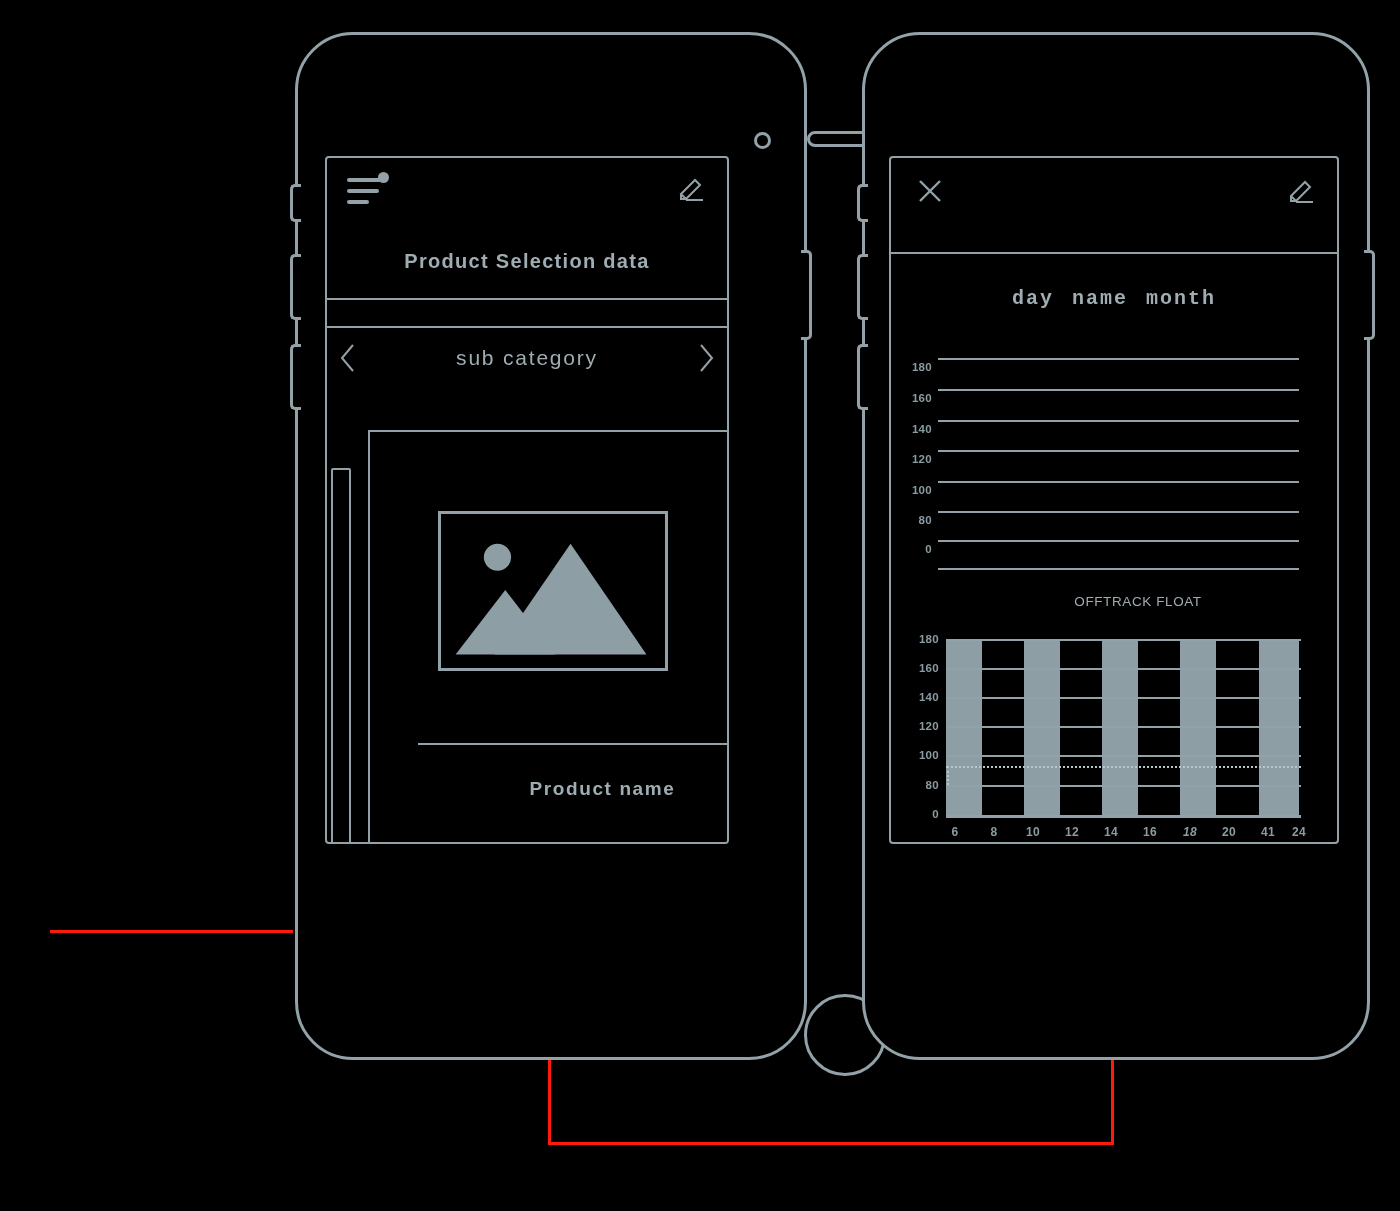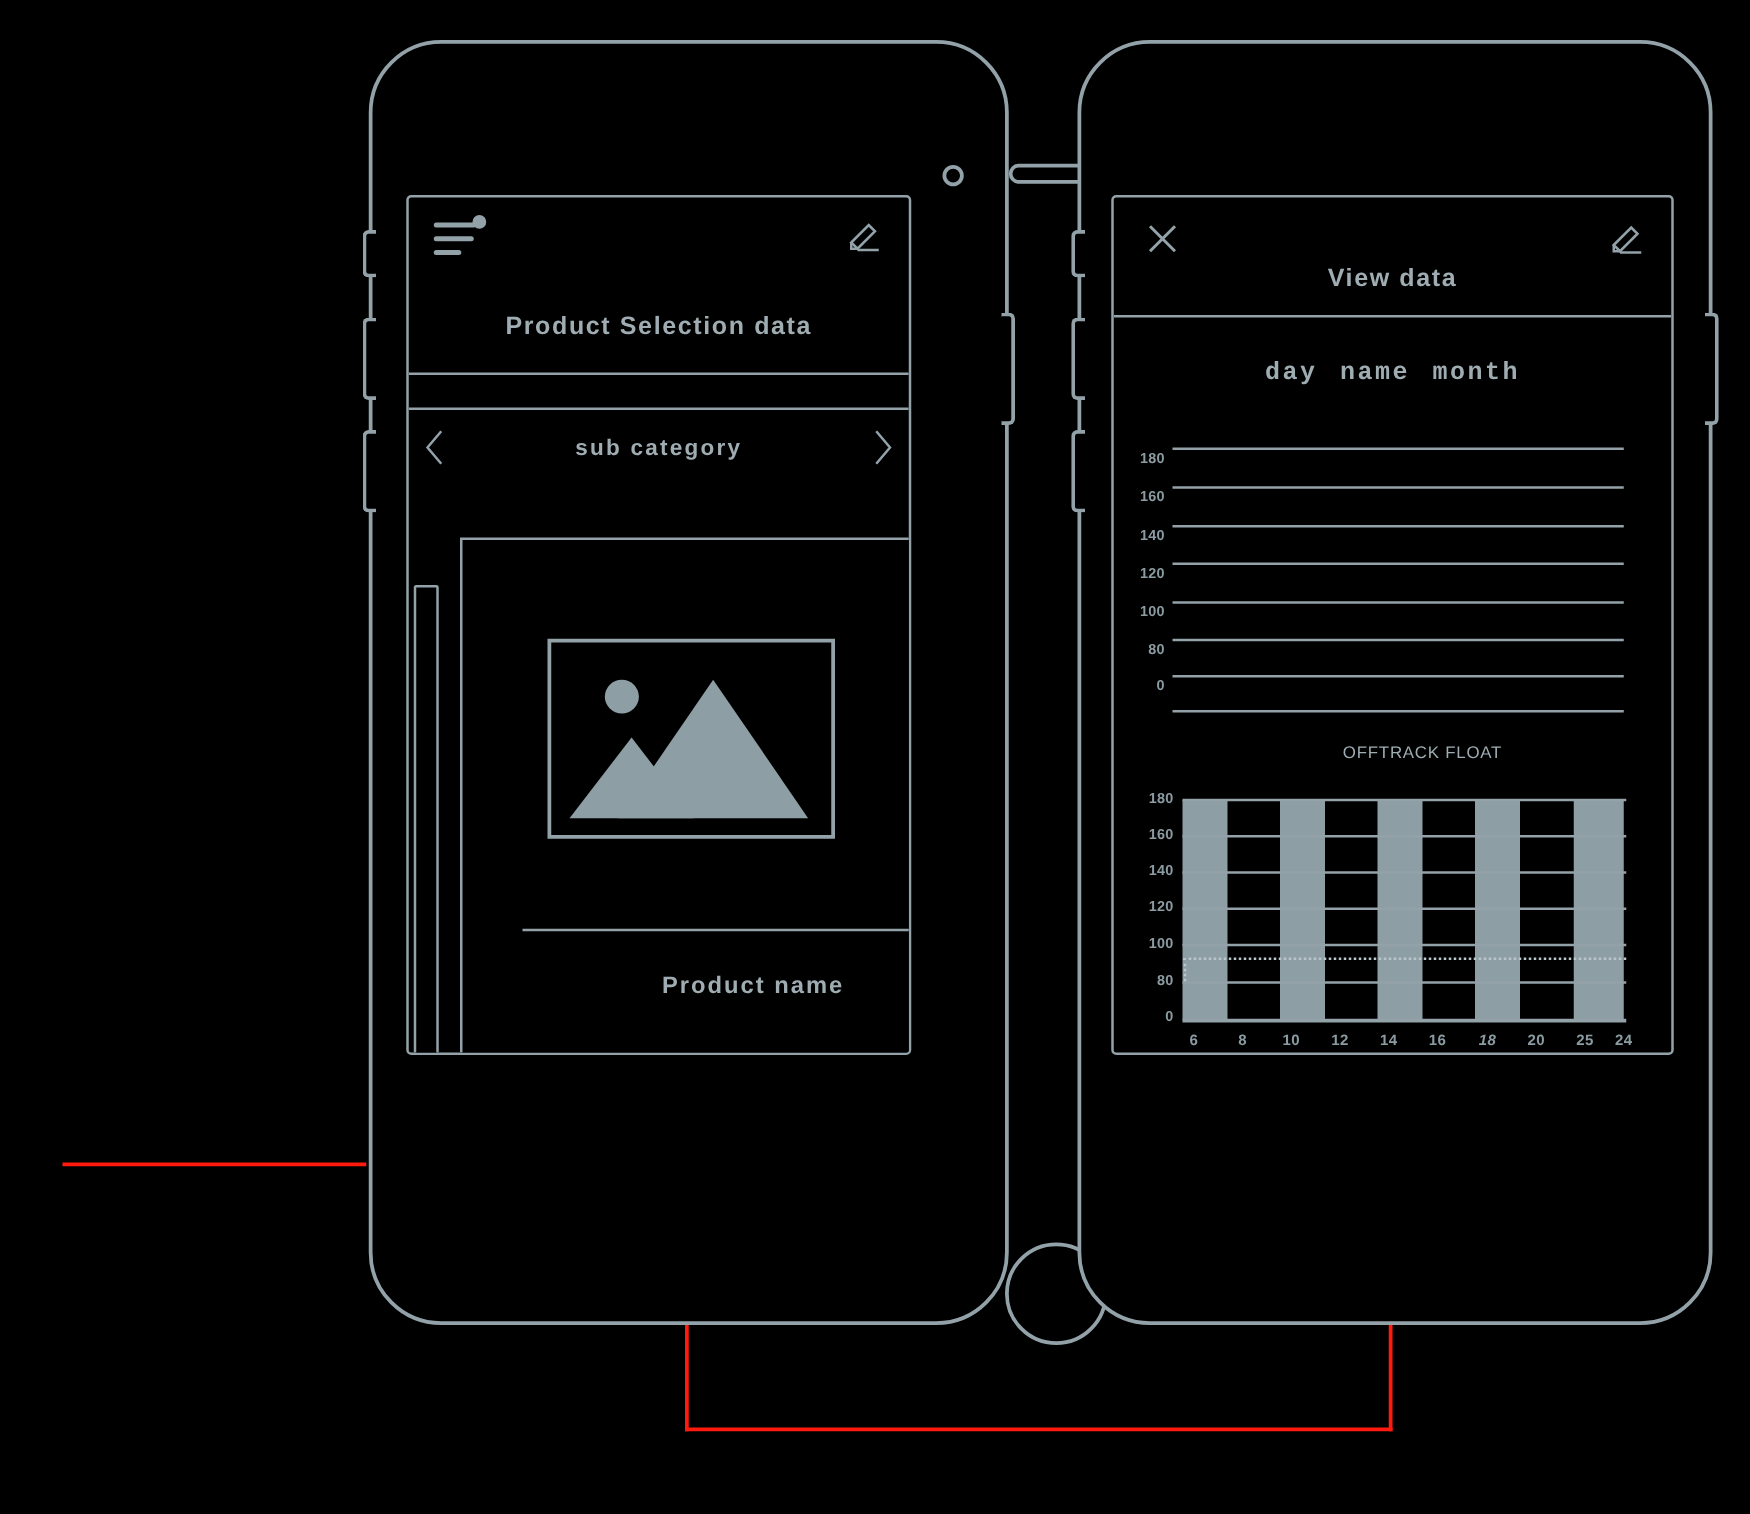--- a/index.html
+++ b/index.html
@@ -170,7 +170,6 @@
             <path d="M13 28 L30 28" fill="none" stroke="#92a2a8" stroke-width="2"></path>
           </svg>
         </div>
-        <div class="title" style="top:54px;">View data</div>
       </div>
 
       <div class="tabs" style="top:128px;">

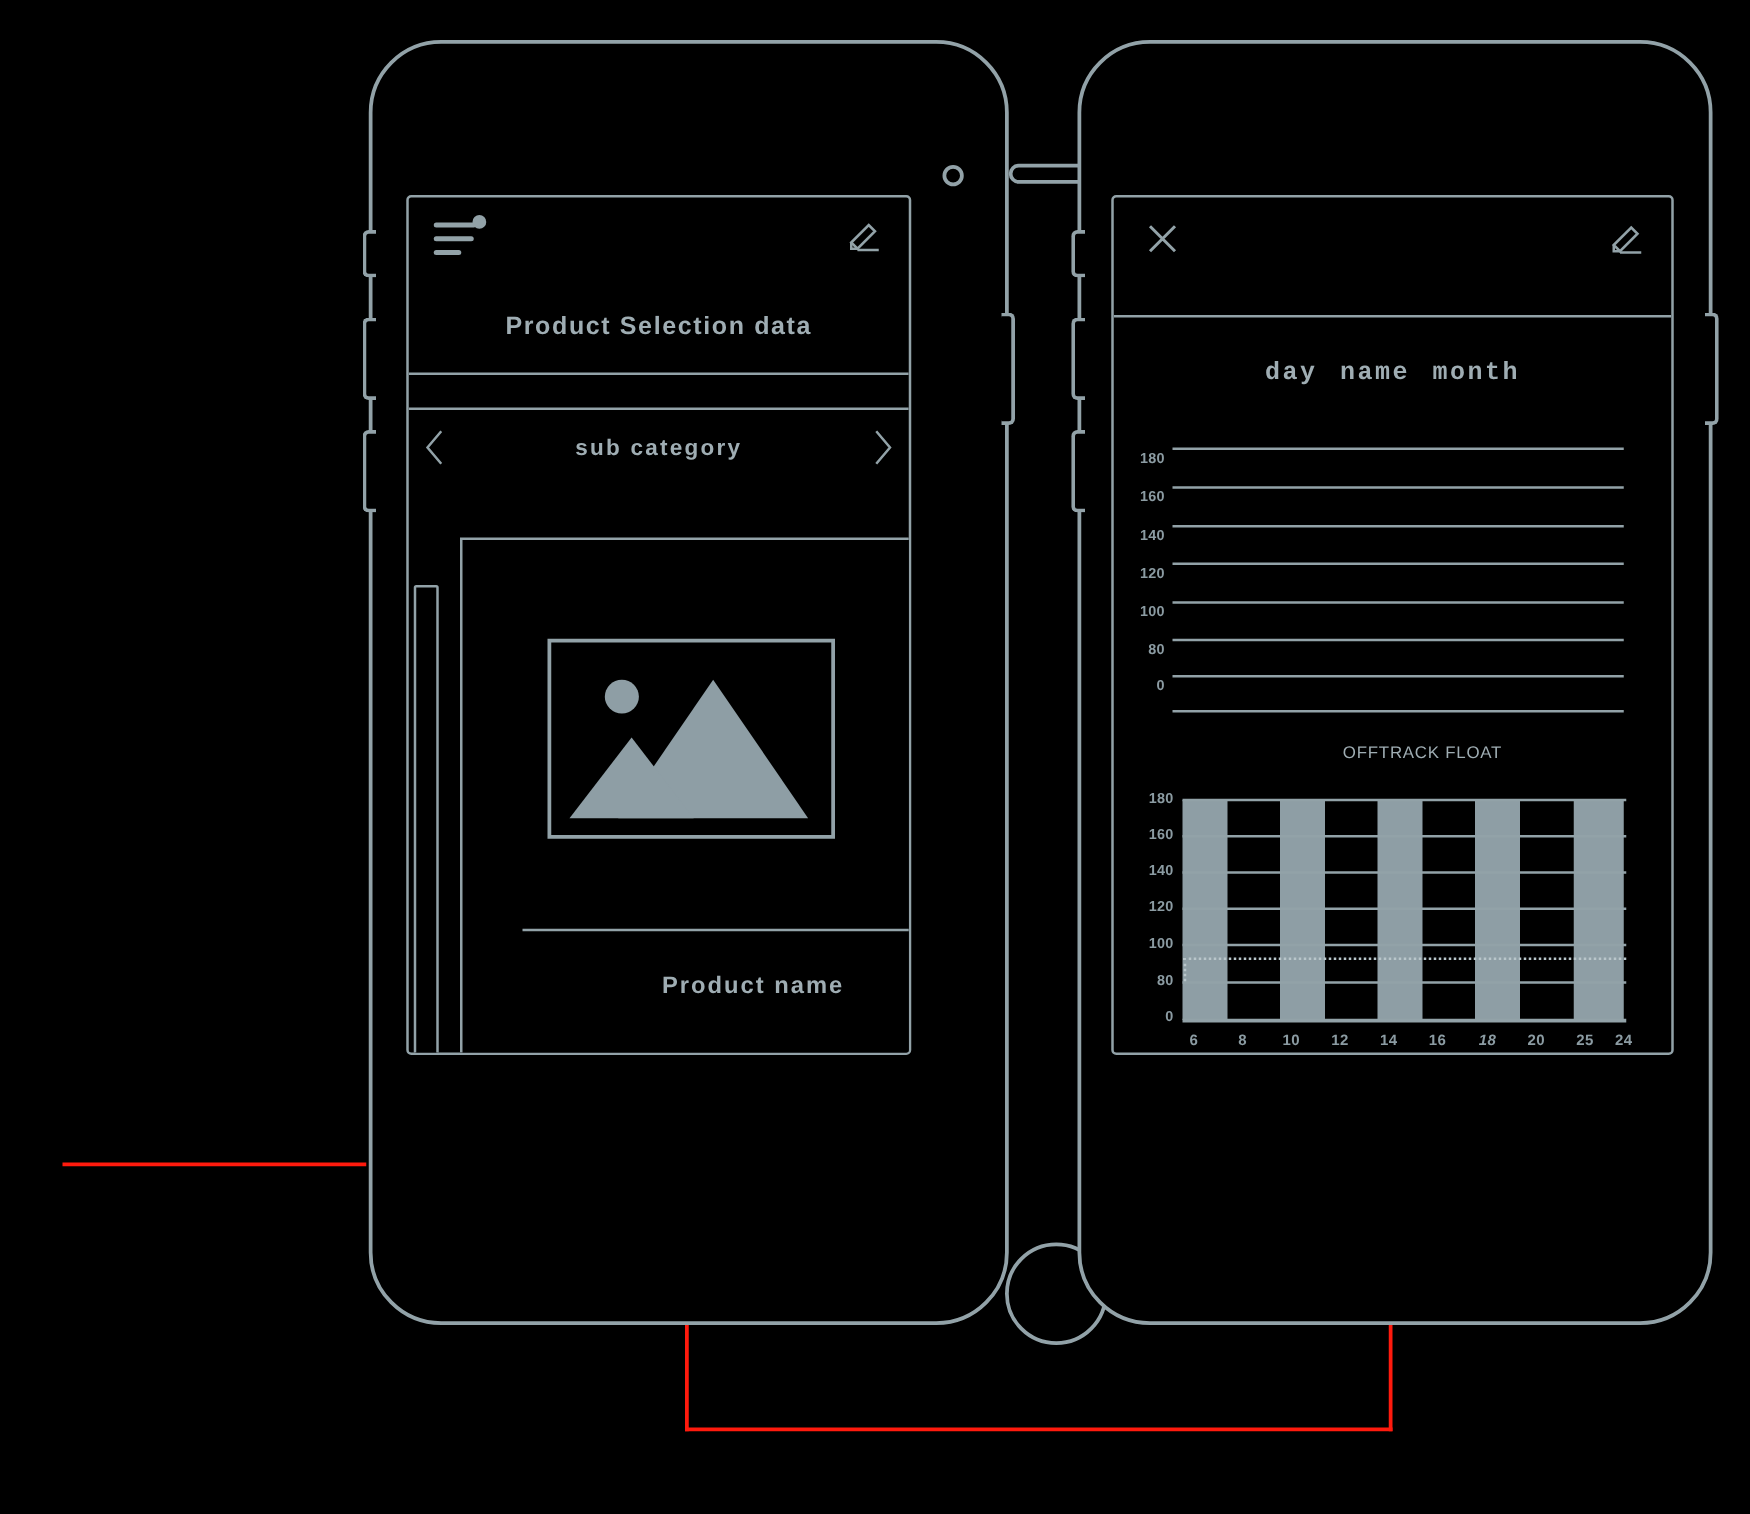--- a/index.html
+++ b/index.html
@@ -45,7 +45,7 @@
 
   
   .subrow{position:absolute;left:0;width:100%;display:flex;align-items:center;justify-content:space-between;}
-  .subrow .lbl{flex:1;text-align:center;font-size:18px;font-weight:bold;letter-spacing:1.8px;color:#9fadb3;}
+  .subrow .lbl{flex:1;text-align:center;font-size:21px;font-weight:normal;letter-spacing:1.8px;color:#9fadb3;}
   .chev{width:42px;height:42px;display:flex;align-items:center;justify-content:center;}
   .chev svg{width:20px;height:32px;}
 

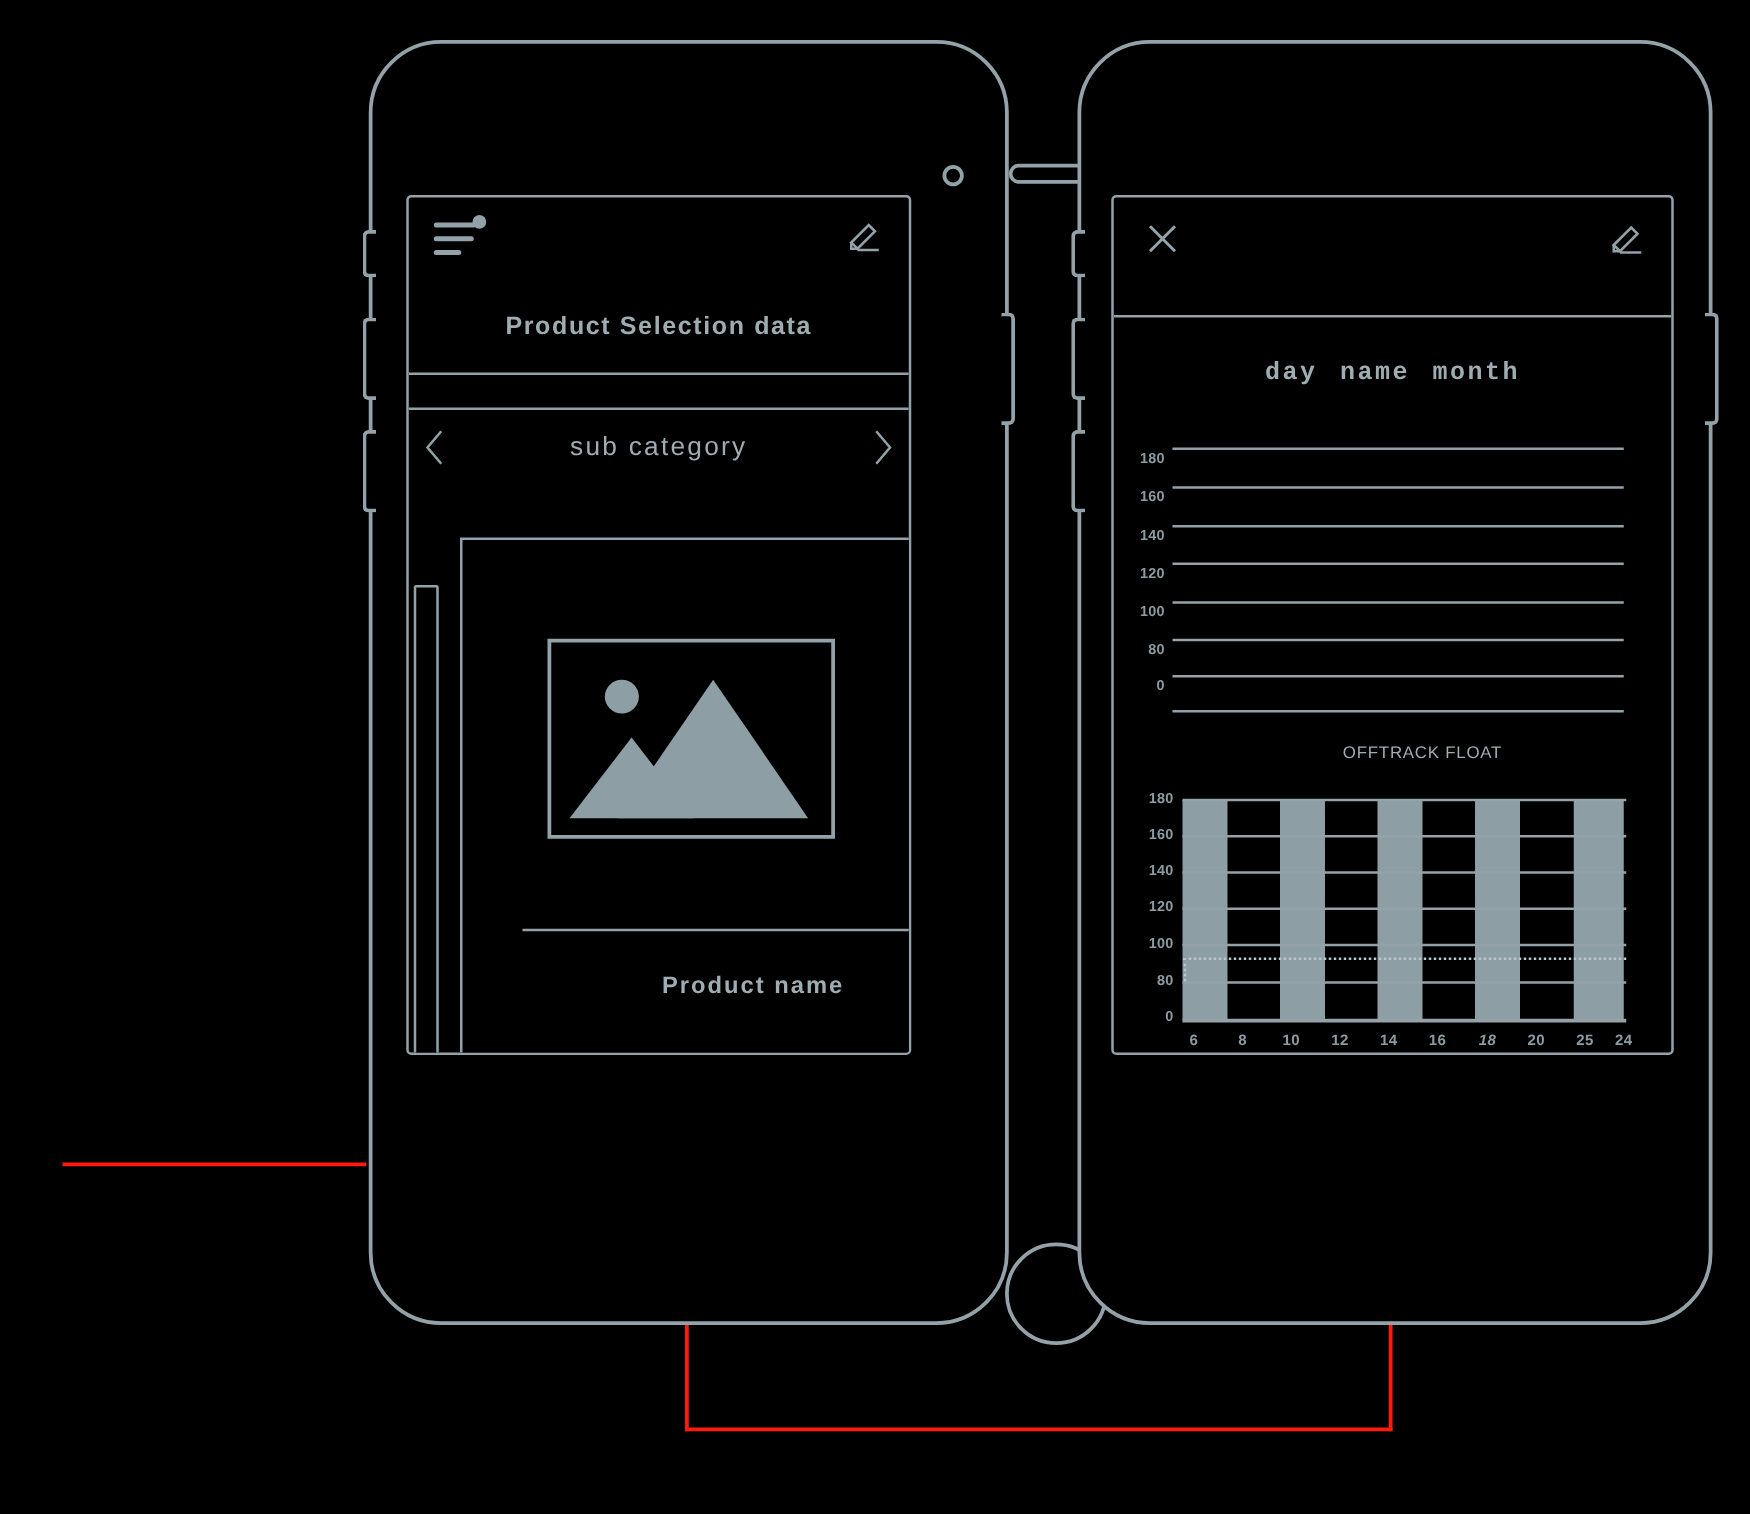--- a/index.html
+++ b/index.html
@@ -234,7 +234,7 @@
         <div class="xlab" style="left:247px;top:191px;width:24px;">16</div>
         <div class="xlab" style="left:287px;top:191px;width:24px;font-style:italic;">18</div>
         <div class="xlab" style="left:326px;top:191px;width:24px;">20</div>
-        <div class="xlab" style="left:365px;top:191px;width:24px;">25</div>
+        <div class="xlab" style="left:365px;top:191px;width:24px;">41</div>
         <div class="xlab" style="left:396px;top:191px;width:24px;">24</div>
 
       </div>

